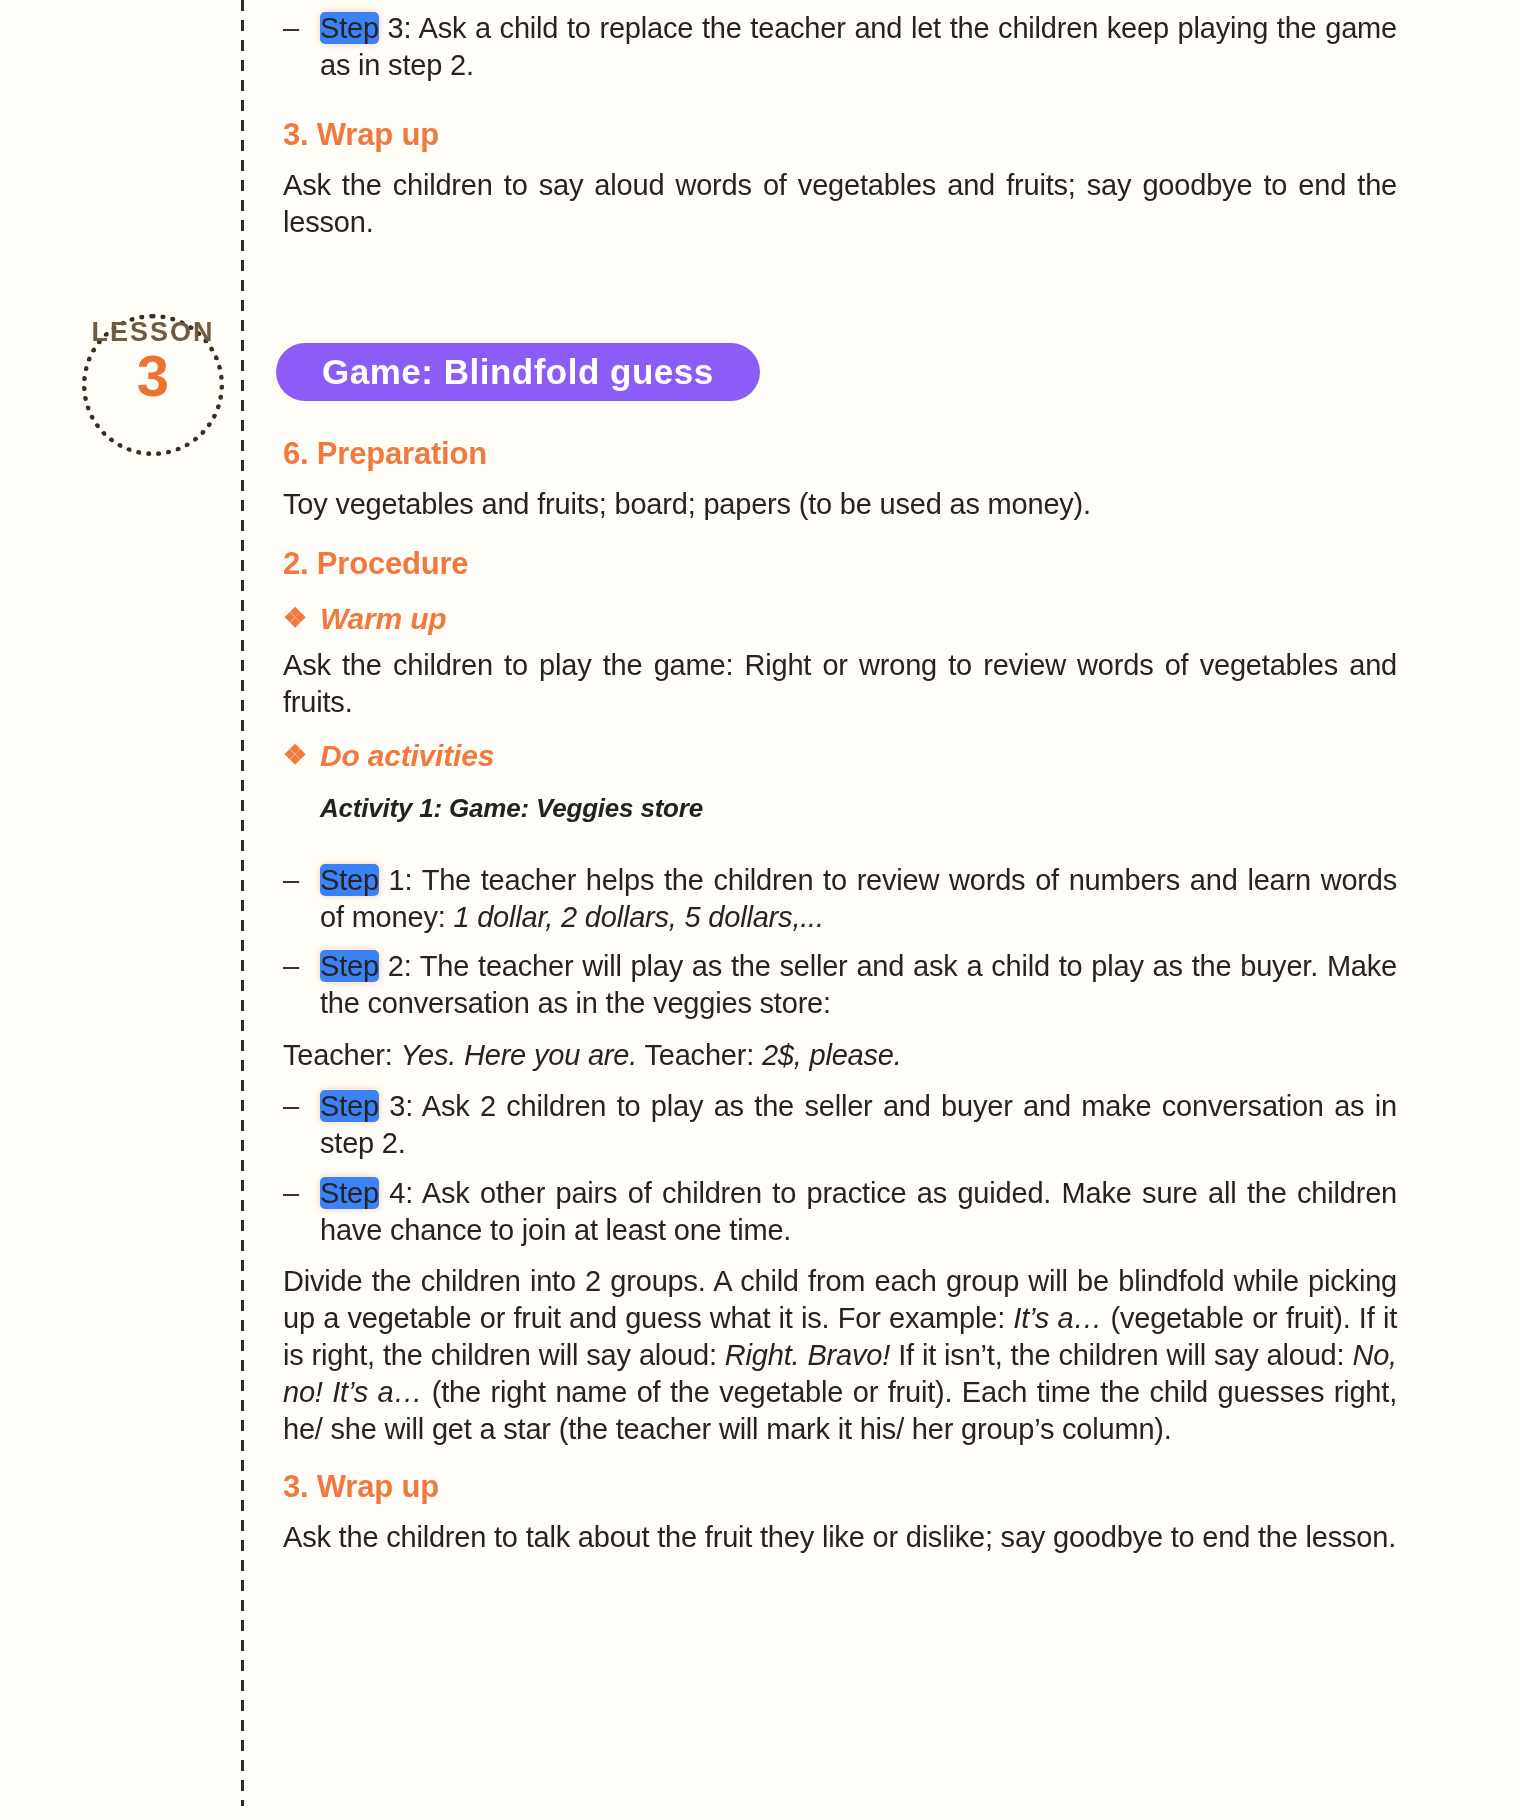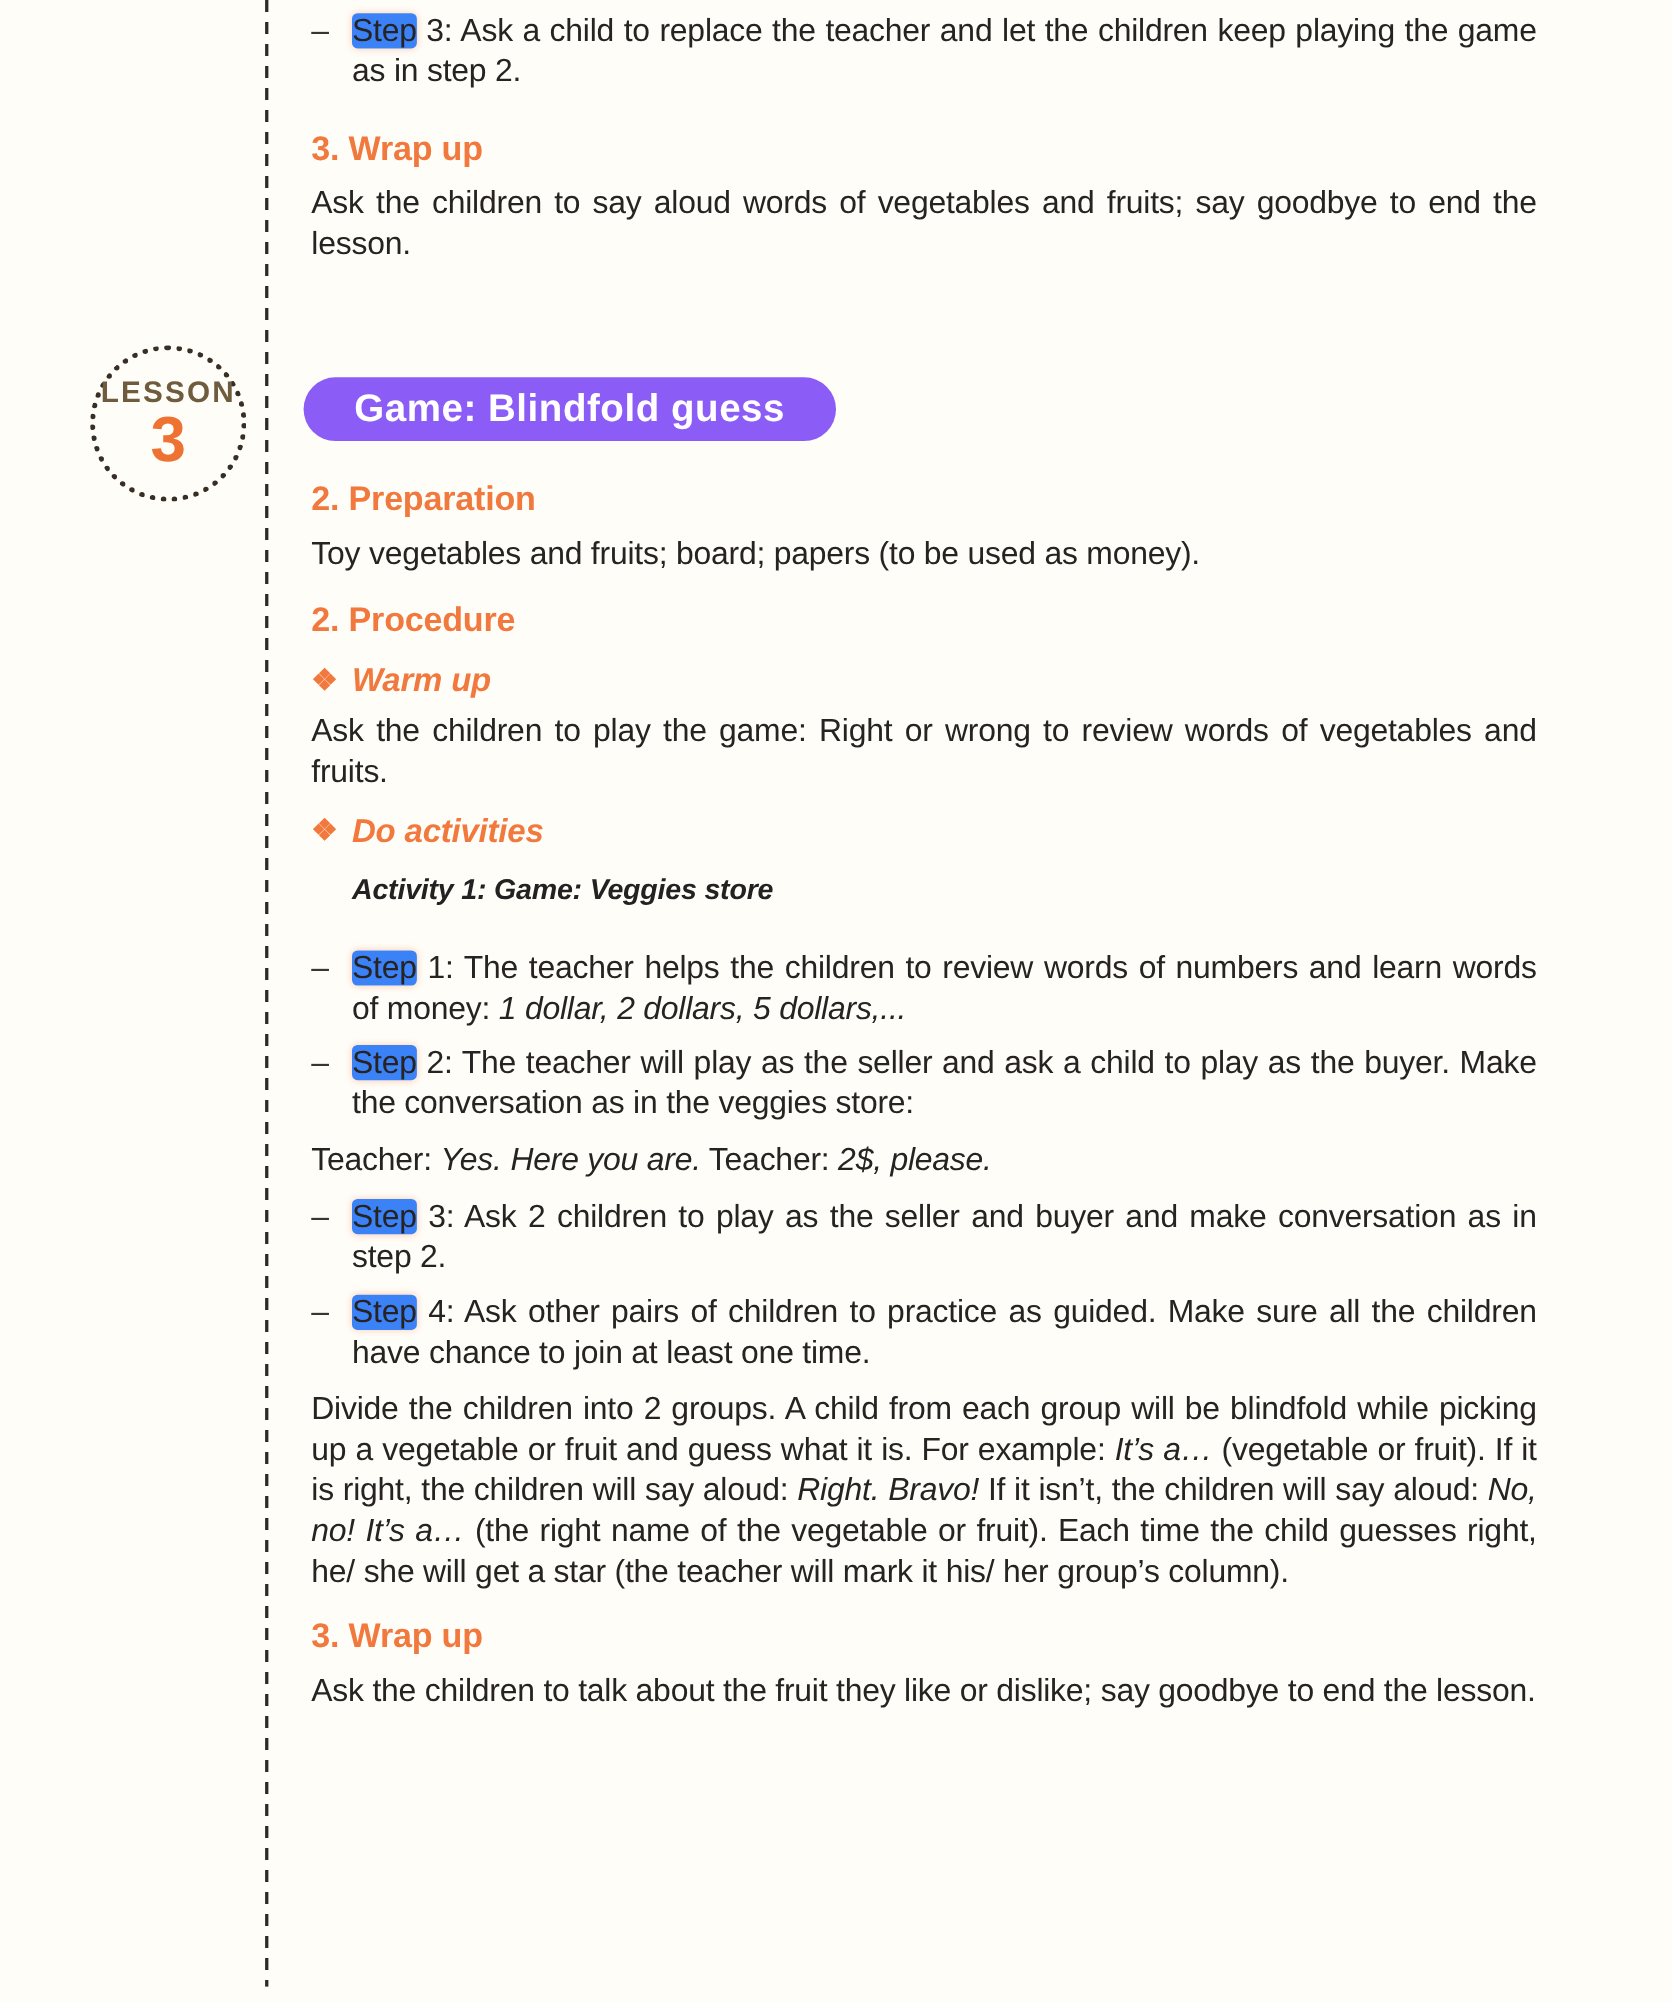--- a/index.html
+++ b/index.html
@@ -18,7 +18,7 @@
   .badge{
     position:absolute;left:82px;top:314px;width:132px;height:132px;
     border:5px dotted #372e25;border-radius:50%;
-    display:flex;flex-direction:column;align-items:center;justify-content:center;
+    display:flex;flex-direction:column;align-items:center;
     background:#fffdf8;
   }
   .badge-label{font-size:27px;font-weight:bold;color:#6f5c3f;letter-spacing:2px;line-height:1;}

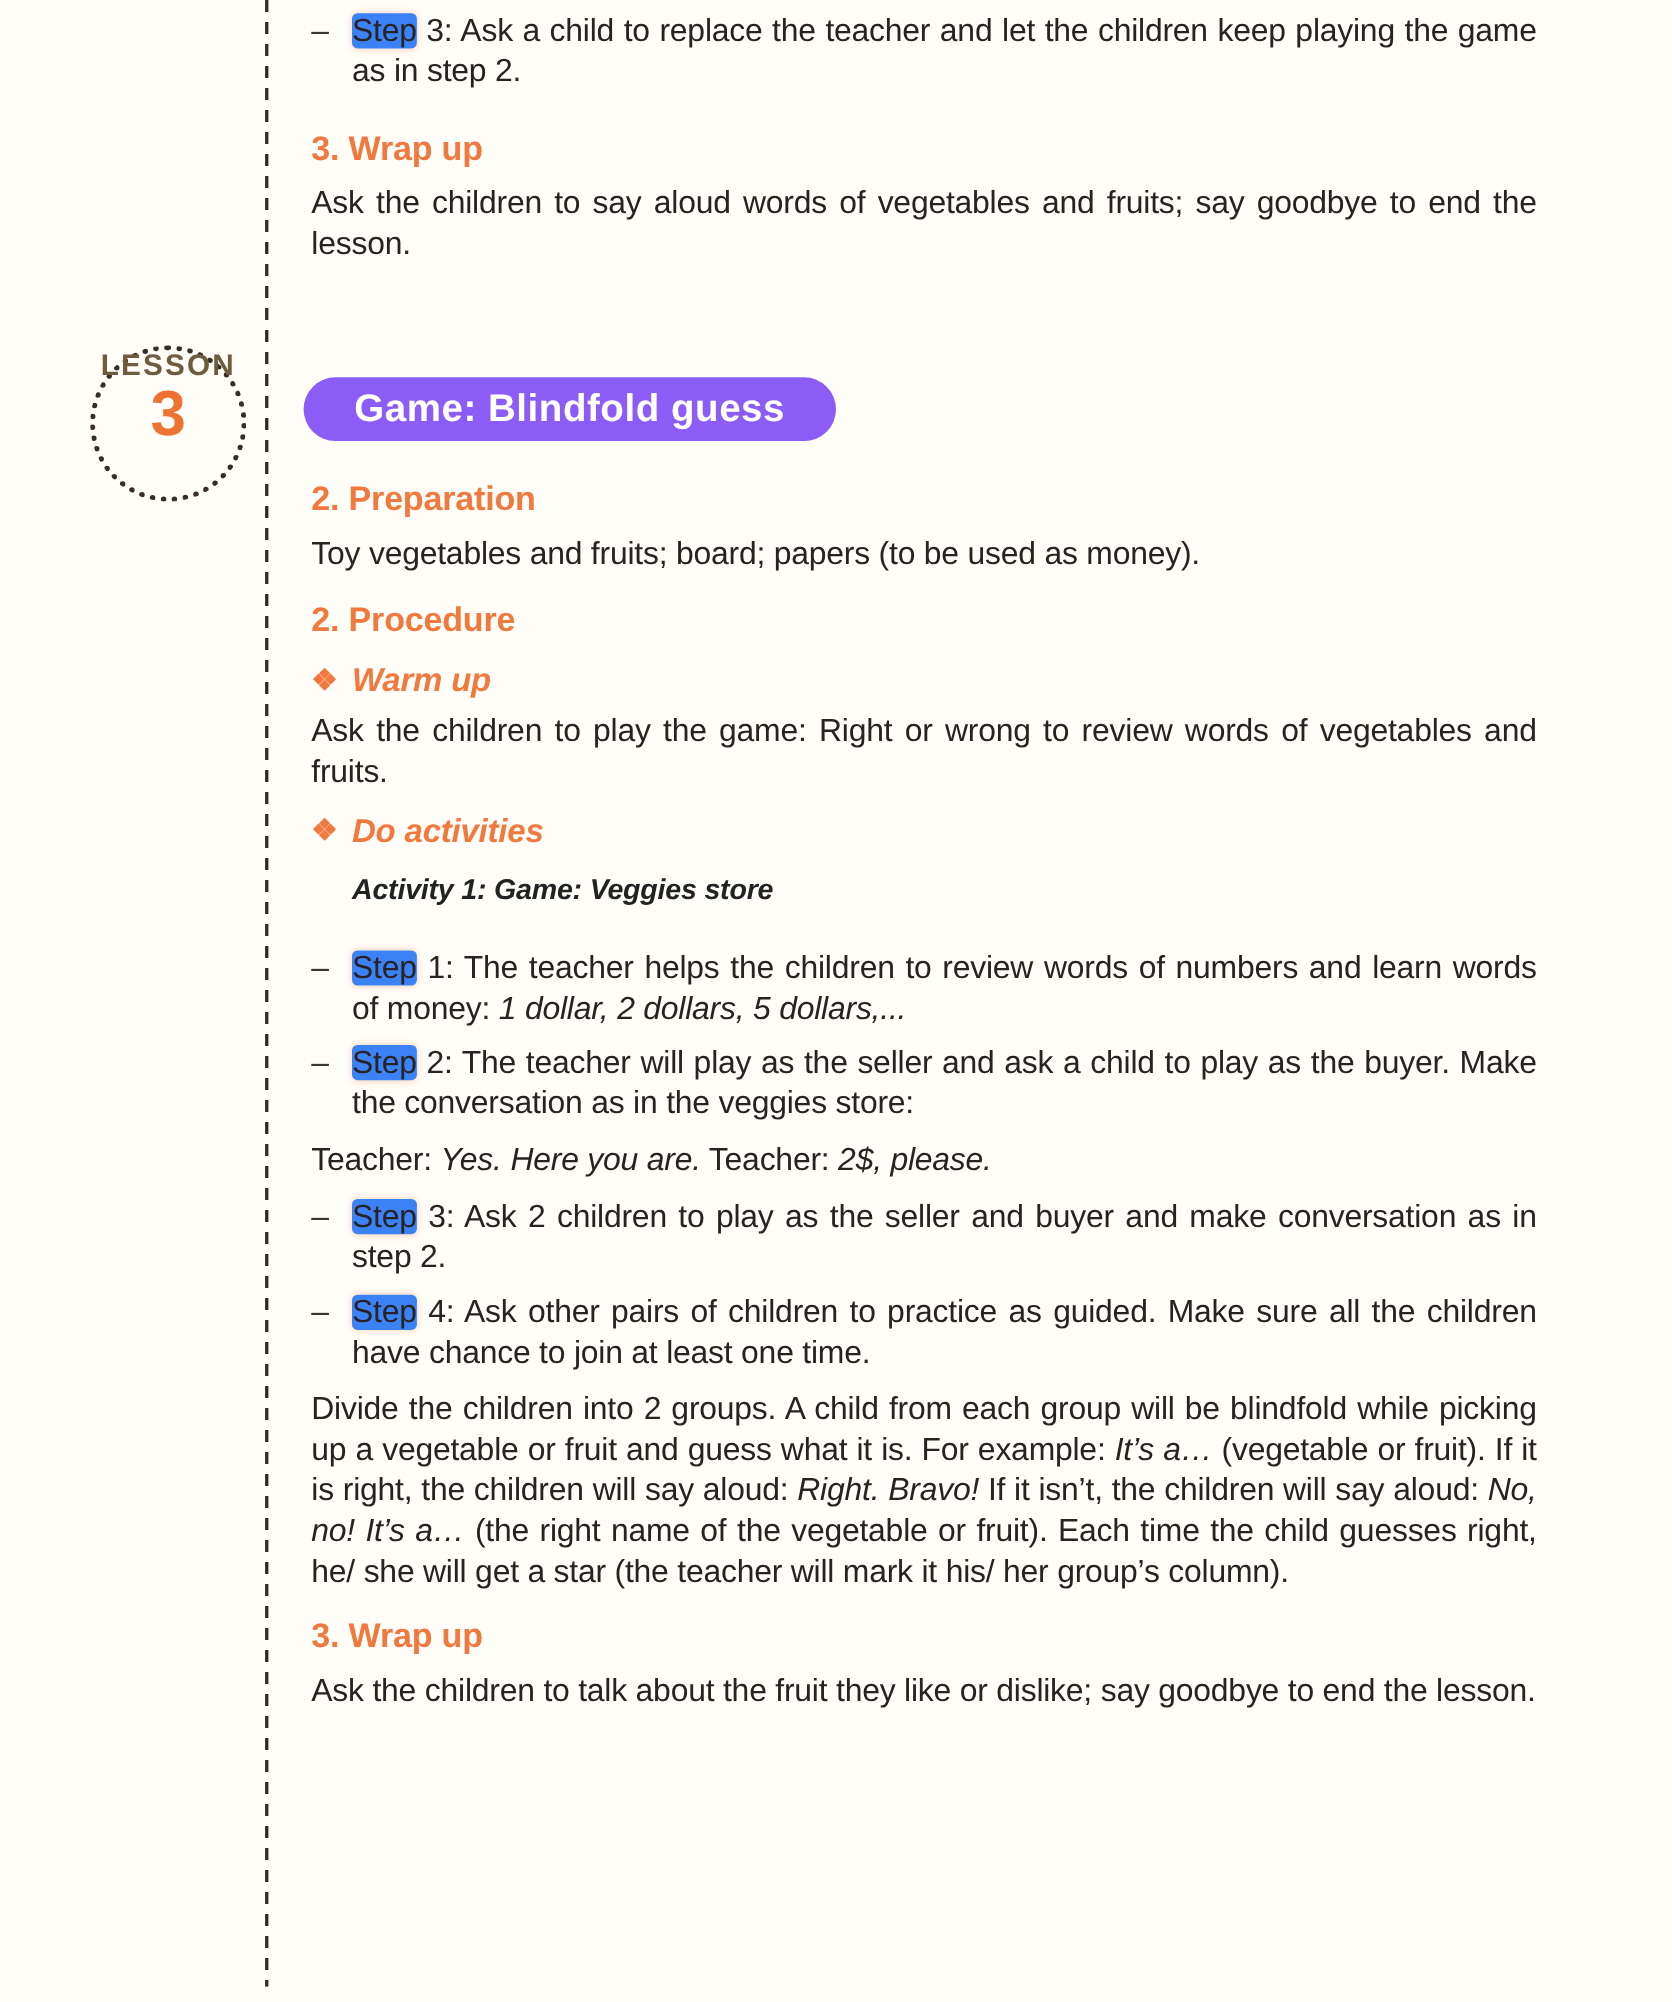--- a/index.html
+++ b/index.html
@@ -70,7 +70,7 @@
       <div class="pill">Game: Blindfold guess</div>
     </div>
 
-    <h3 class="h-num" style="margin-top:34px;">2. Preparation</h3>
+    <h3 class="h-num" style="margin-top:34px;">6. Preparation</h3>
     <p class="body indent" style="margin-top:14px;">Toy vegetables and fruits; board; papers (to be used as money).</p>
 
     <h3 class="h-num" style="margin-top:22px;">2. Procedure</h3>

